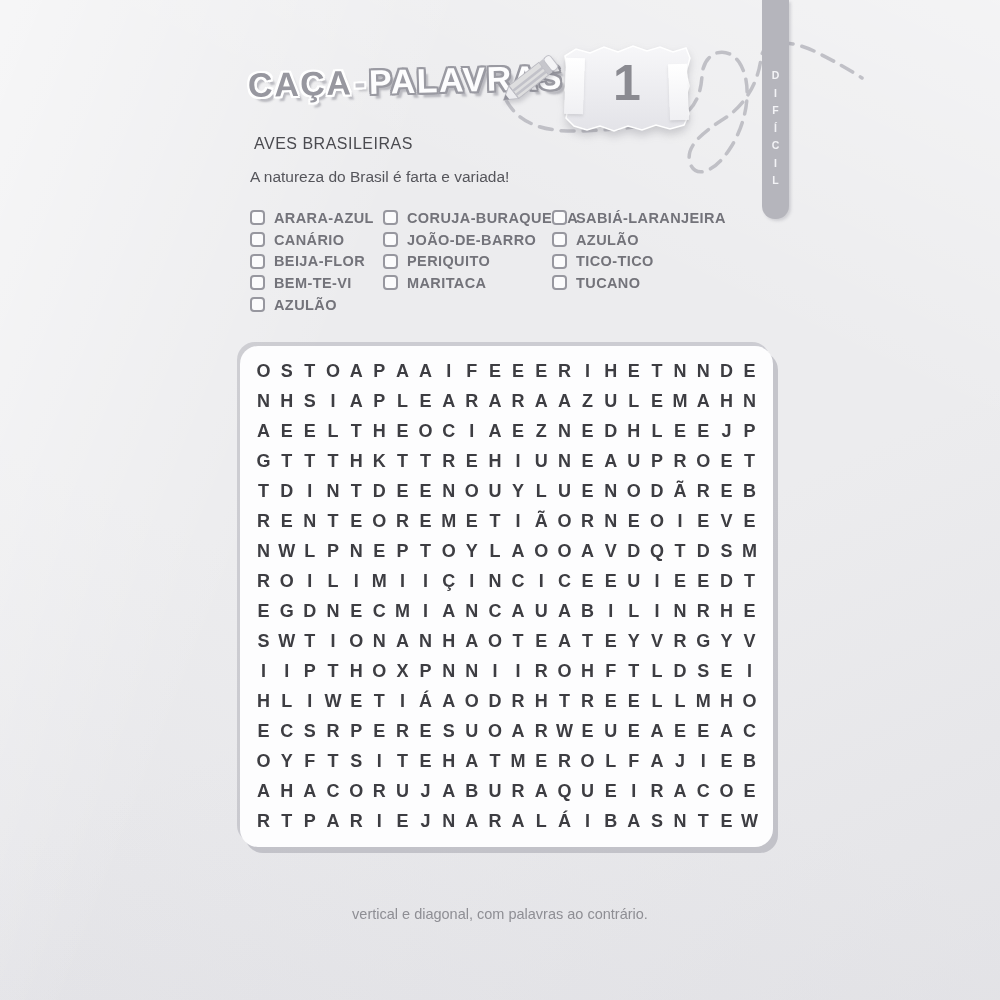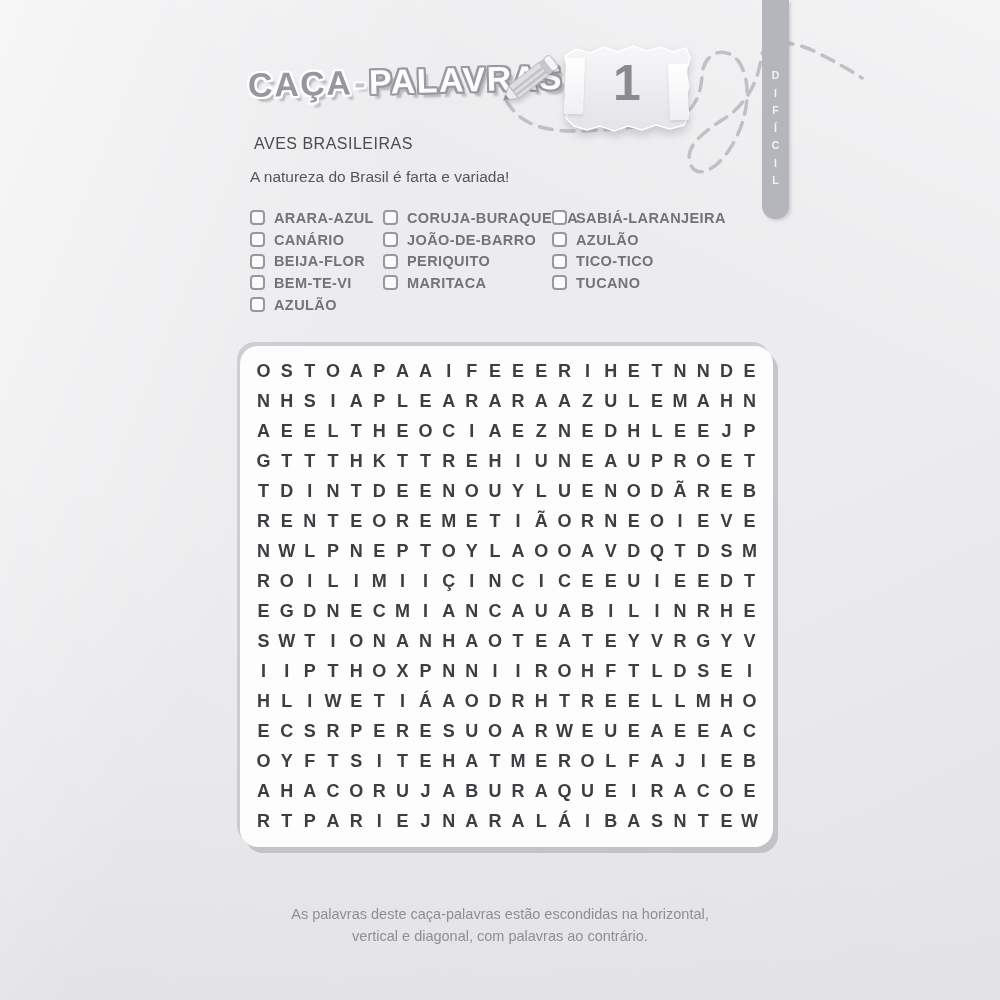--- a/index.html
+++ b/index.html
@@ -582,7 +582,6 @@
   </div>
 
   <div class="footer">
-    <div>As palavras deste caça-palavras estão escondidas na horizontal,</div>
     <div>vertical e diagonal, com palavras ao contrário.</div>
   </div>
 

